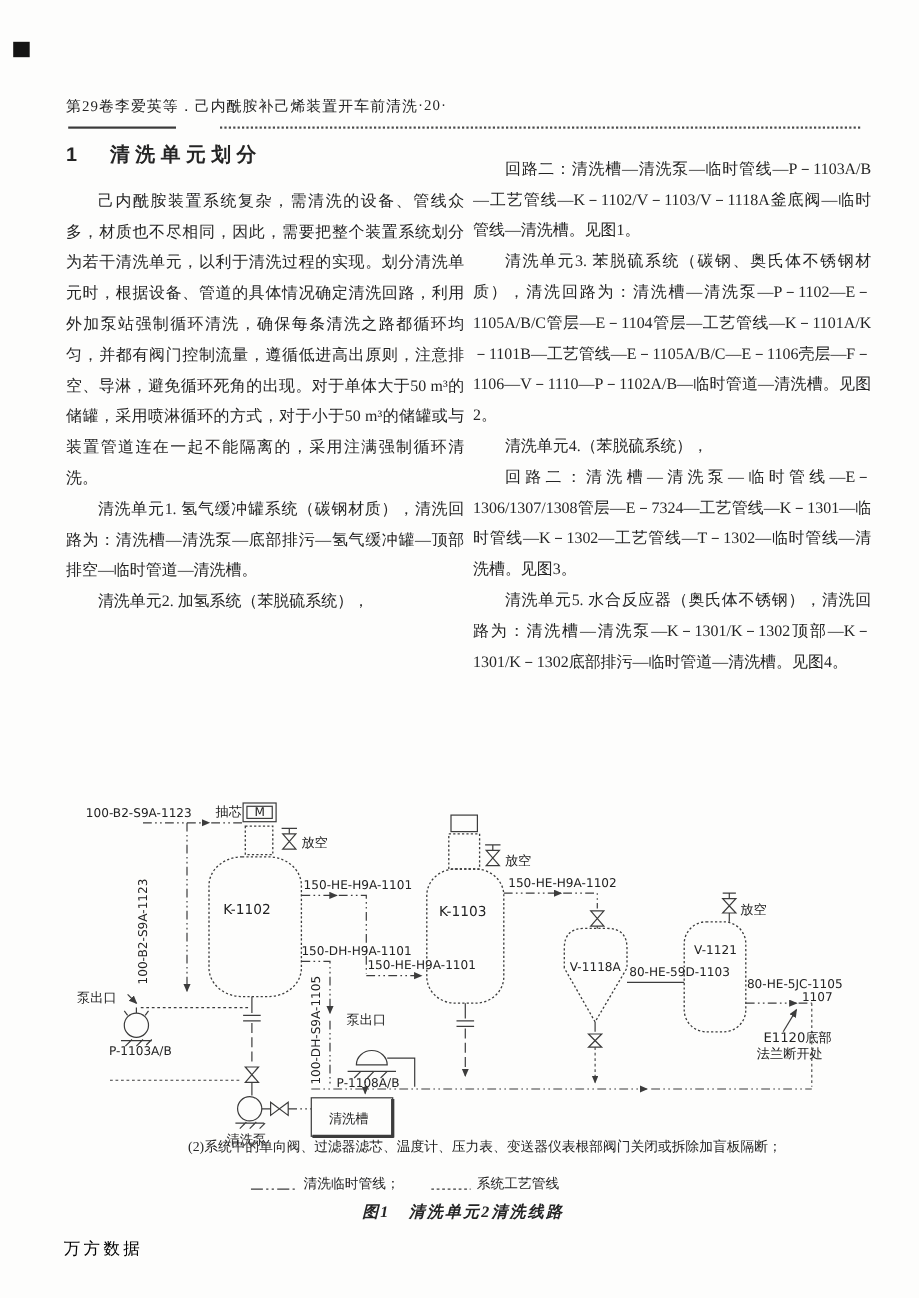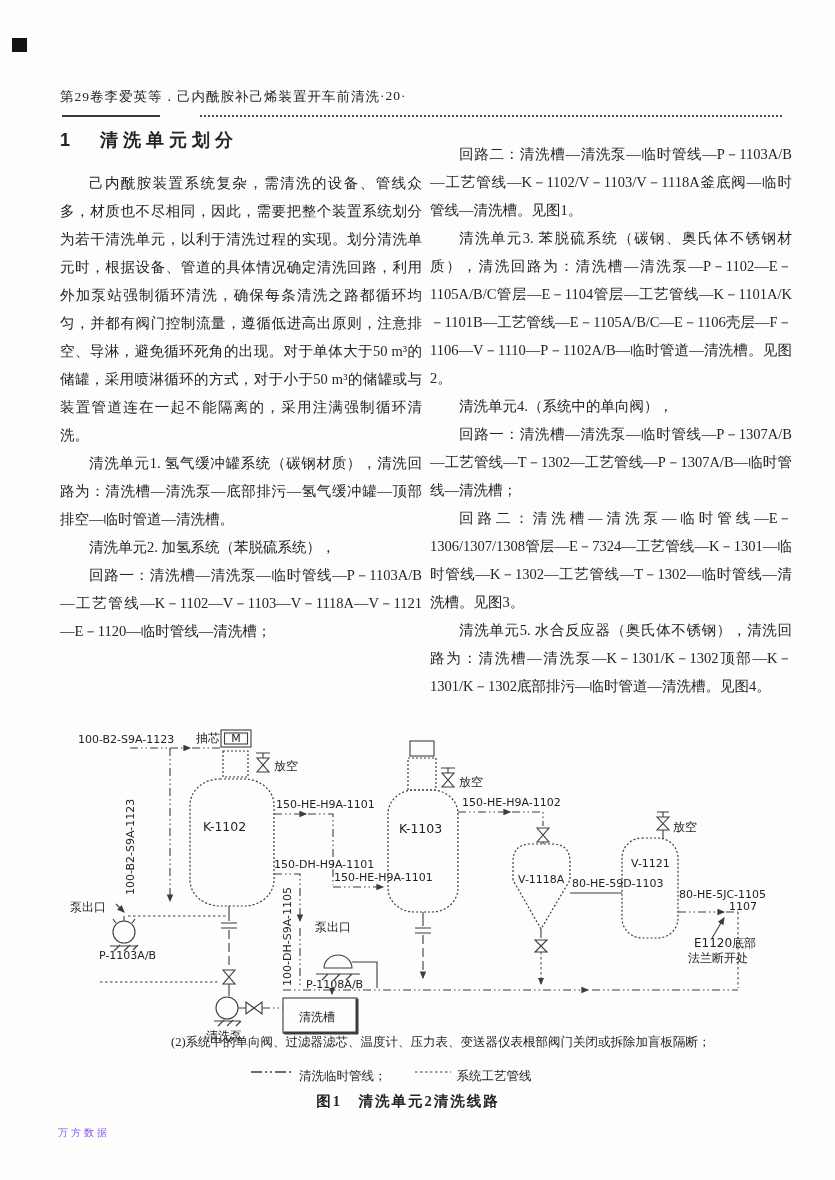--- a/index.html
+++ b/index.html
@@ -70,7 +70,7 @@
   <div class="abs col col-right">
     <p>回路二：清洗槽—清洗泵—临时管线—P－1103A/B—工艺管线—K－1102/V－1103/V－1118A釜底阀—临时管线—清洗槽。见图1。</p>
     <p>清洗单元3. 苯脱硫系统（碳钢、奥氏体不锈钢材质），清洗回路为：清洗槽—清洗泵—P－1102—E－1105A/B/C管层—E－1104管层—工艺管线—K－1101A/K－1101B—工艺管线—E－1105A/B/C—E－1106壳层—F－1106—V－1110—P－1102A/B—临时管道—清洗槽。见图2。</p>
-    <p>清洗单元4.（系统中的单向阀），</p>
+    <p>清洗单元4.（苯脱硫系统），</p>
     <p>回路一：清洗槽—清洗泵—临时管线—P－1307A/B—工艺管线—T－1302—工艺管线—P－1307A/B—临时管线—清洗槽；</p>
     <p>回路二：清洗槽—清洗泵—临时管线—E－1306/1307/1308管层—E－7324—工艺管线—K－1301—临时管线—K－1302—工艺管线—T－1302—临时管线—清洗槽。见图3。</p>
     <p>清洗单元5. 水合反应器（奥氏体不锈钢），清洗回路为：清洗槽—清洗泵—K－1301/K－1302顶部—K－1301/K－1302底部排污—临时管道—清洗槽。见图4。</p>

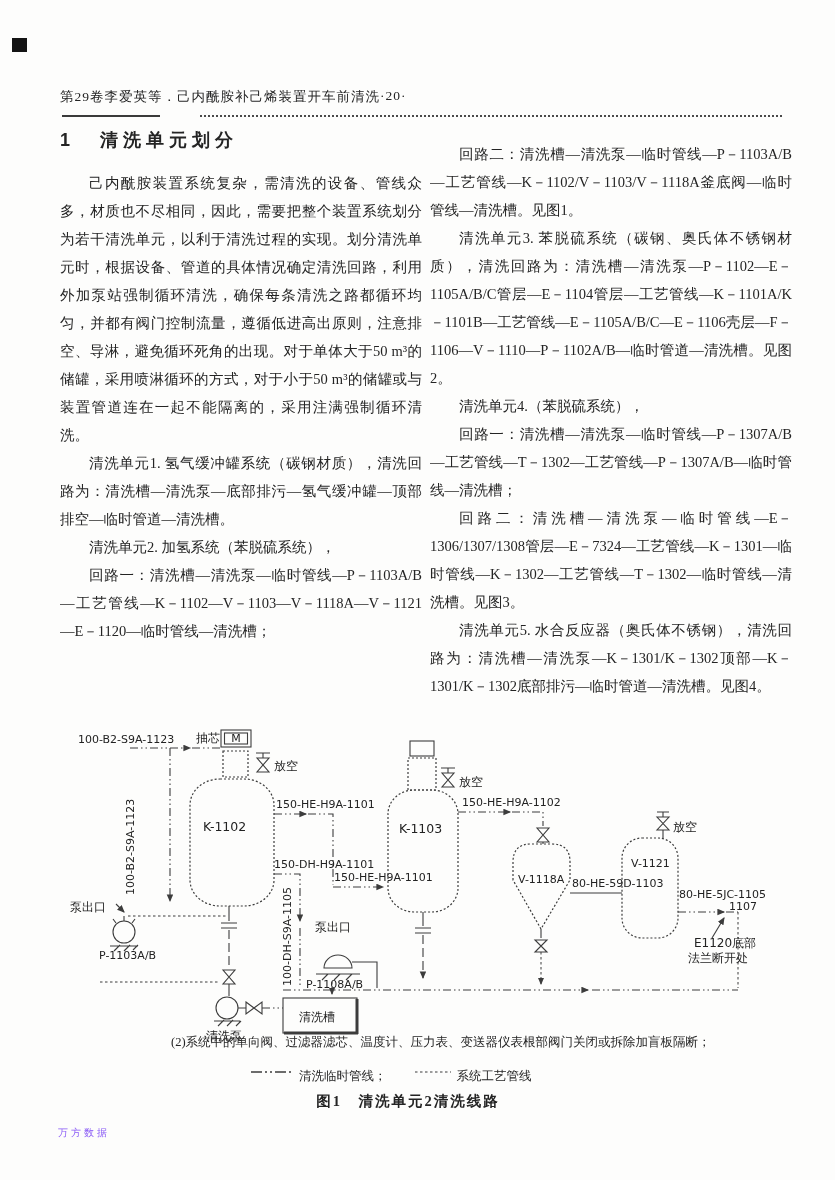--- a/index.html
+++ b/index.html
@@ -71,7 +71,6 @@
     <p>回路二：清洗槽—清洗泵—临时管线—P－1103A/B—工艺管线—K－1102/V－1103/V－1118A釜底阀—临时管线—清洗槽。见图1。</p>
     <p>清洗单元3. 苯脱硫系统（碳钢、奥氏体不锈钢材质），清洗回路为：清洗槽—清洗泵—P－1102—E－1105A/B/C管层—E－1104管层—工艺管线—K－1101A/K－1101B—工艺管线—E－1105A/B/C—E－1106壳层—F－1106—V－1110—P－1102A/B—临时管道—清洗槽。见图2。</p>
     <p>清洗单元4.（苯脱硫系统），</p>
-    <p>回路一：清洗槽—清洗泵—临时管线—P－1307A/B—工艺管线—T－1302—工艺管线—P－1307A/B—临时管线—清洗槽；</p>
     <p>回路二：清洗槽—清洗泵—临时管线—E－1306/1307/1308管层—E－7324—工艺管线—K－1301—临时管线—K－1302—工艺管线—T－1302—临时管线—清洗槽。见图3。</p>
     <p>清洗单元5. 水合反应器（奥氏体不锈钢），清洗回路为：清洗槽—清洗泵—K－1301/K－1302顶部—K－1301/K－1302底部排污—临时管道—清洗槽。见图4。</p>
   </div>

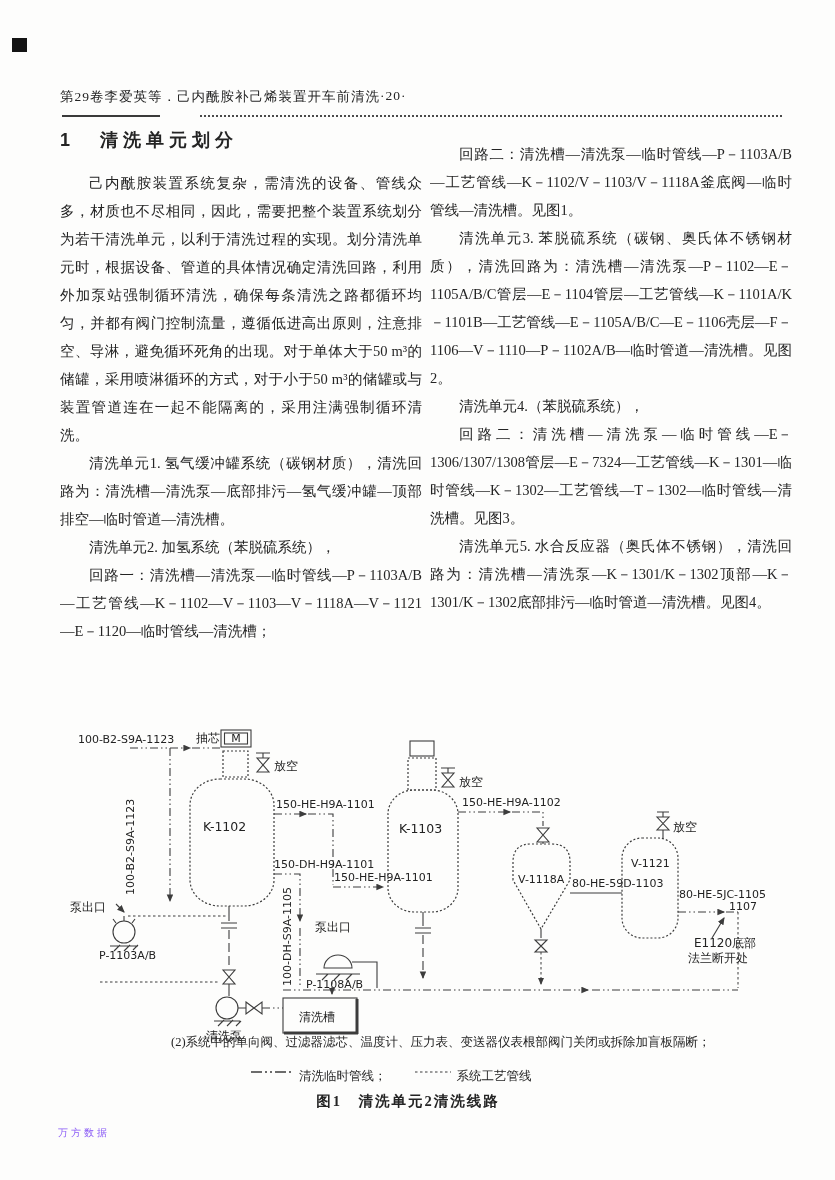--- a/index.html
+++ b/index.html
@@ -64,7 +64,6 @@
     <p>己内酰胺装置系统复杂，需清洗的设备、管线众多，材质也不尽相同，因此，需要把整个装置系统划分为若干清洗单元，以利于清洗过程的实现。划分清洗单元时，根据设备、管道的具体情况确定清洗回路，利用外加泵站强制循环清洗，确保每条清洗之路都循环均匀，并都有阀门控制流量，遵循低进高出原则，注意排空、导淋，避免循环死角的出现。对于单体大于50 m³的储罐，采用喷淋循环的方式，对于小于50 m³的储罐或与装置管道连在一起不能隔离的，采用注满强制循环清洗。</p>
     <p>清洗单元1. 氢气缓冲罐系统（碳钢材质），清洗回路为：清洗槽—清洗泵—底部排污—氢气缓冲罐—顶部排空—临时管道—清洗槽。</p>
     <p>清洗单元2. 加氢系统（苯脱硫系统），</p>
-    <p>回路一：清洗槽—清洗泵—临时管线—P－1103A/B—工艺管线—K－1102—V－1103—V－1118A—V－1121—E－1120—临时管线—清洗槽；</p>
   </div>
 
   <div class="abs col col-right">

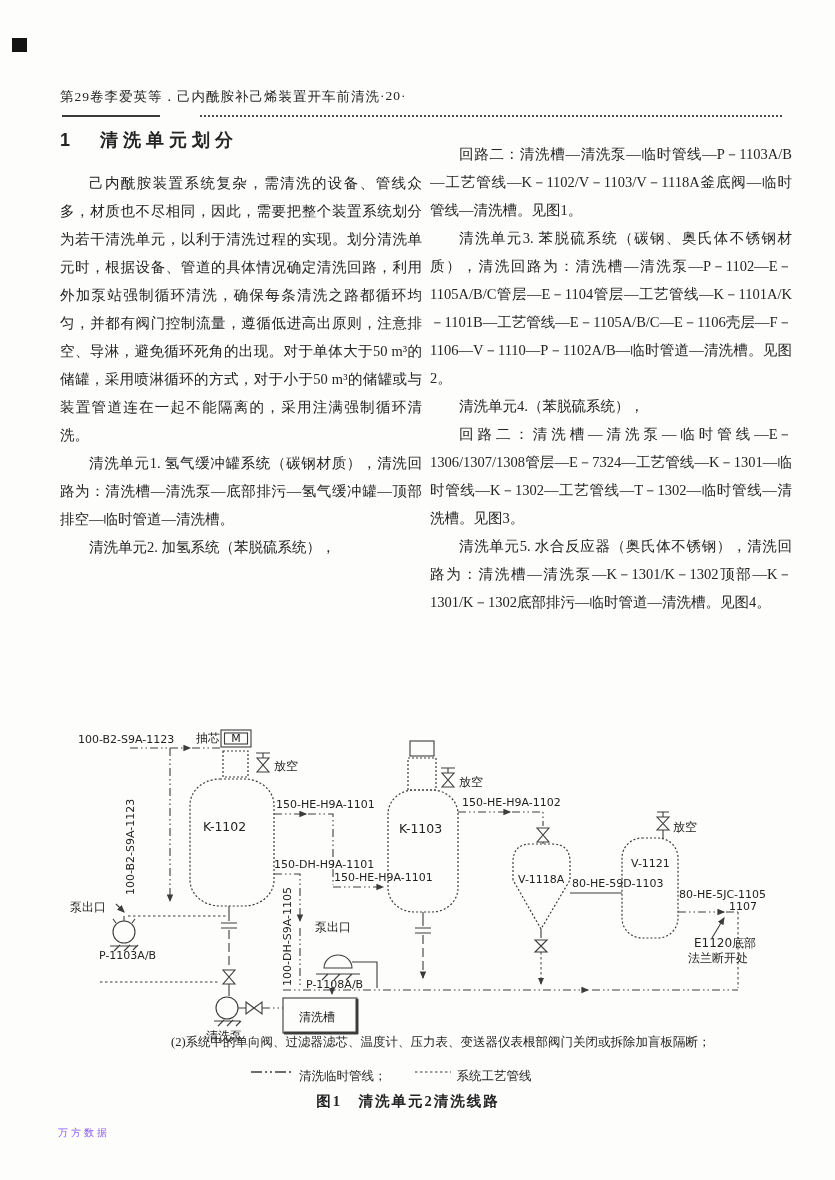--- a/index.html
+++ b/index.html
@@ -35,7 +35,7 @@
   svg text.big{font-size:12.5px;}
   .notes{left:145px;top:1034px;font-size:12.5px;line-height:17px;width:600px;}
   .notes .cont{padding-left:26px;}
-  .legend{left:251px;top:1068px;display:flex;align-items:flex-start;font-size:12.5px;gap:6px;}
+  .legend{left:228px;top:1068px;display:flex;align-items:flex-end;font-size:12.5px;gap:6px;}
   .legend svg{display:block;}
   .caption{left:28px;top:1092px;width:760px;text-align:center;font-weight:bold;
     font-size:14.5px;letter-spacing:2px;}

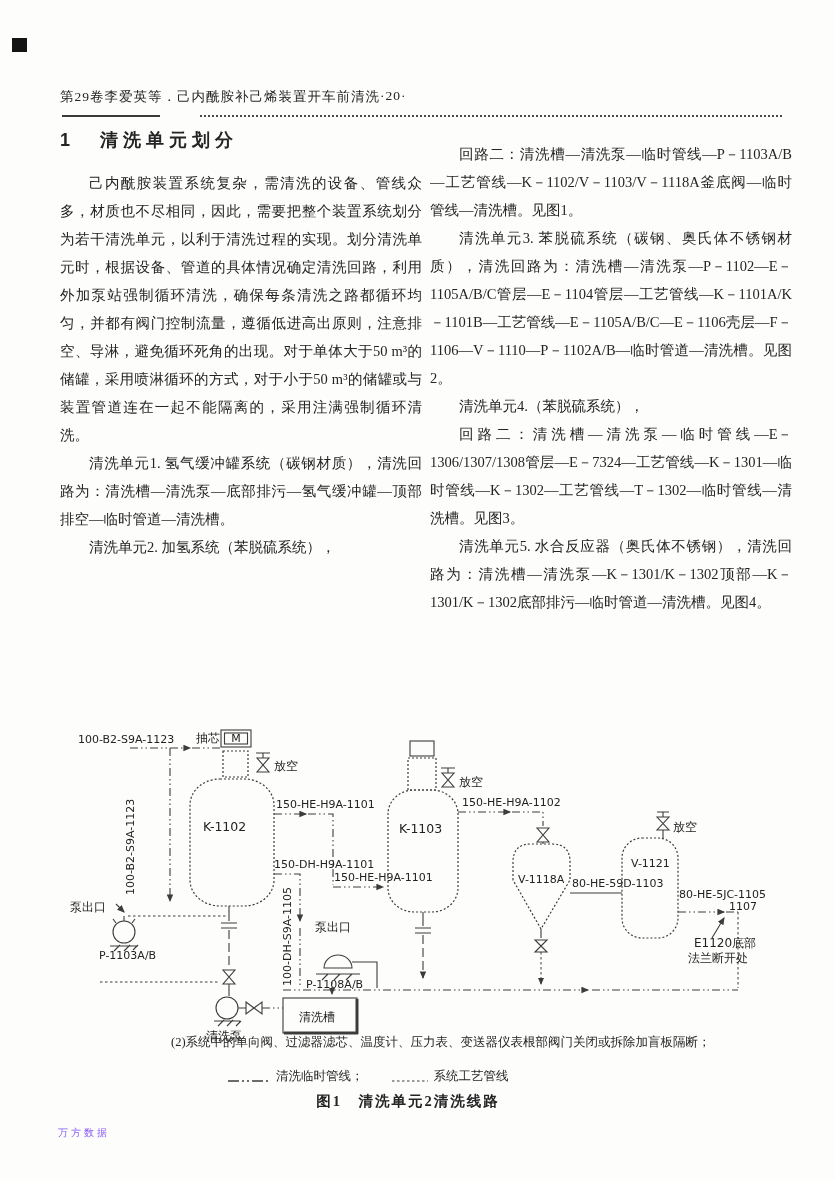--- a/index.html
+++ b/index.html
@@ -37,8 +37,8 @@
   .notes .cont{padding-left:26px;}
   .legend{left:228px;top:1068px;display:flex;align-items:flex-end;font-size:12.5px;gap:6px;}
   .legend svg{display:block;}
-  .caption{left:28px;top:1092px;width:760px;text-align:center;font-weight:bold;
-    font-size:14.5px;letter-spacing:2px;}
+  .caption{left:41px;top:1092px;width:760px;text-align:center;font-weight:bold;
+    font-style:italic;font-size:14.5px;letter-spacing:2px;}
   .watermark{left:58px;top:1126px;font-size:10px;color:#8b5cf6;letter-spacing:3px;}
 </style>
 </head>

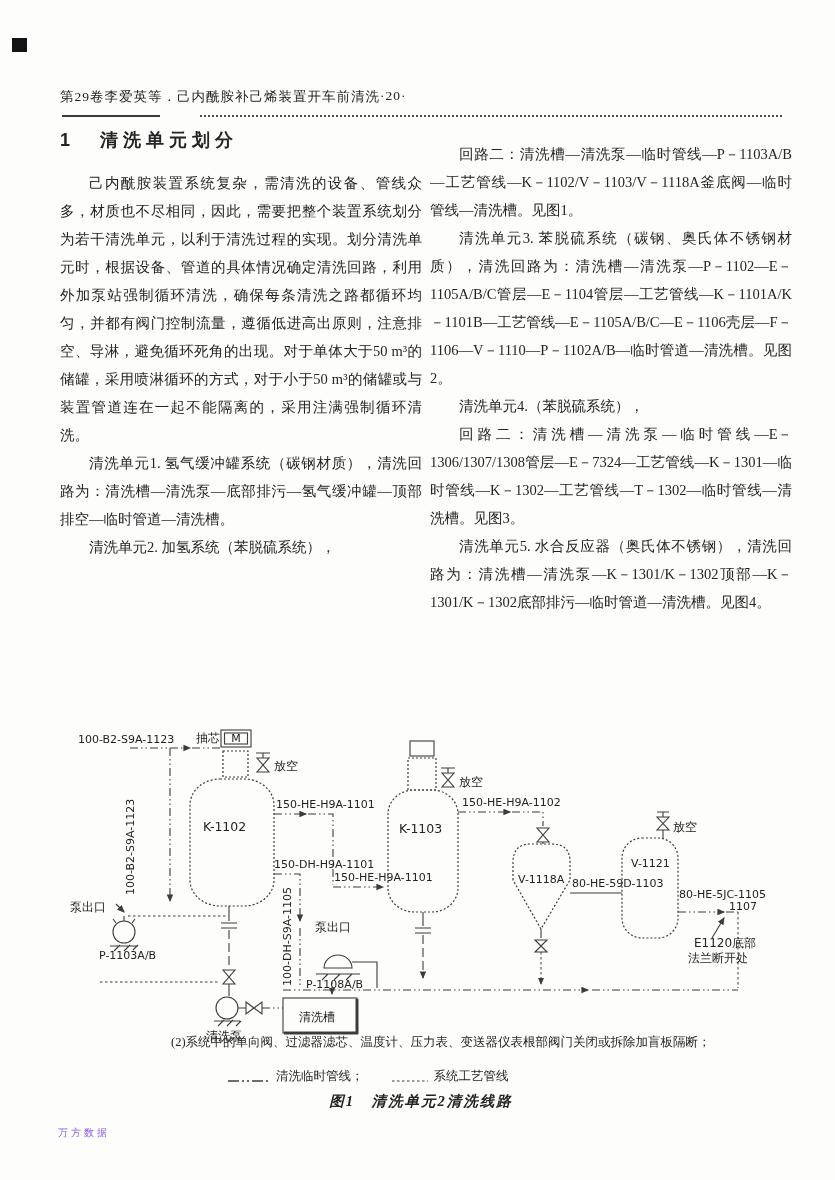--- a/index.html
+++ b/index.html
@@ -39,7 +39,7 @@
   .legend svg{display:block;}
   .caption{left:41px;top:1092px;width:760px;text-align:center;font-weight:bold;
     font-style:italic;font-size:14.5px;letter-spacing:2px;}
-  .watermark{left:58px;top:1126px;font-size:10px;color:#8b5cf6;letter-spacing:3px;}
+  .watermark{left:58px;top:1126px;font-size:15px;color:#000000;letter-spacing:3px;}
 </style>
 </head>
 <body>

